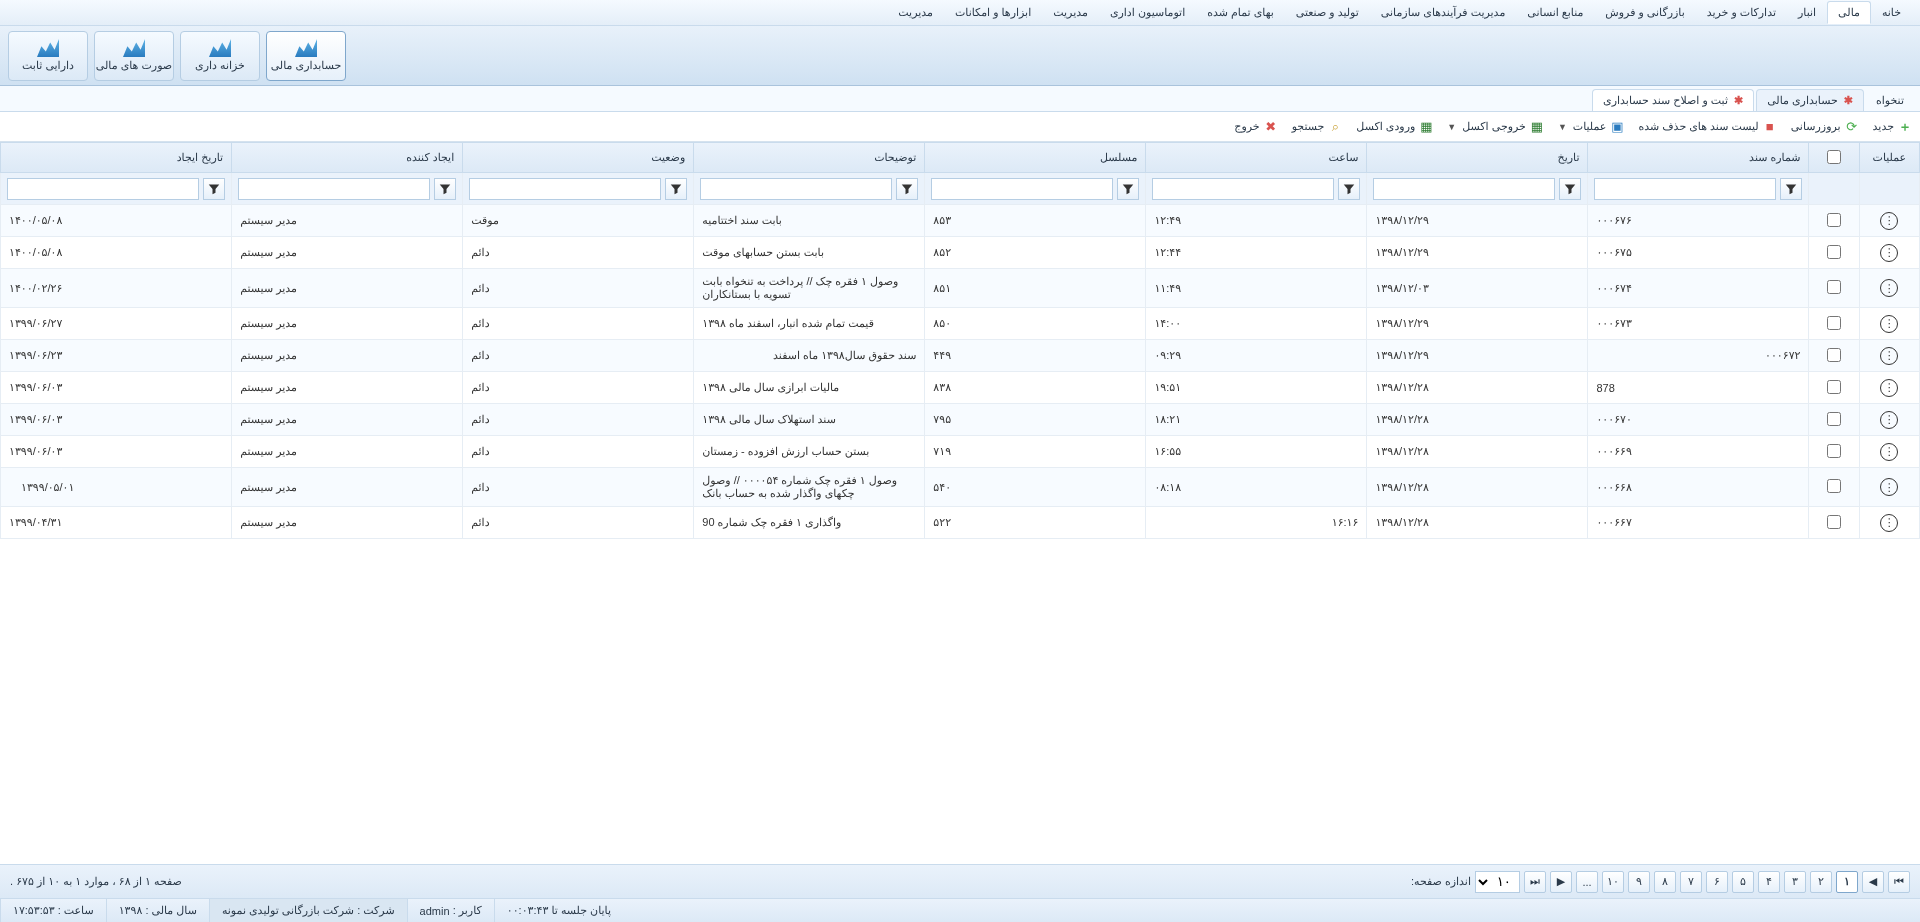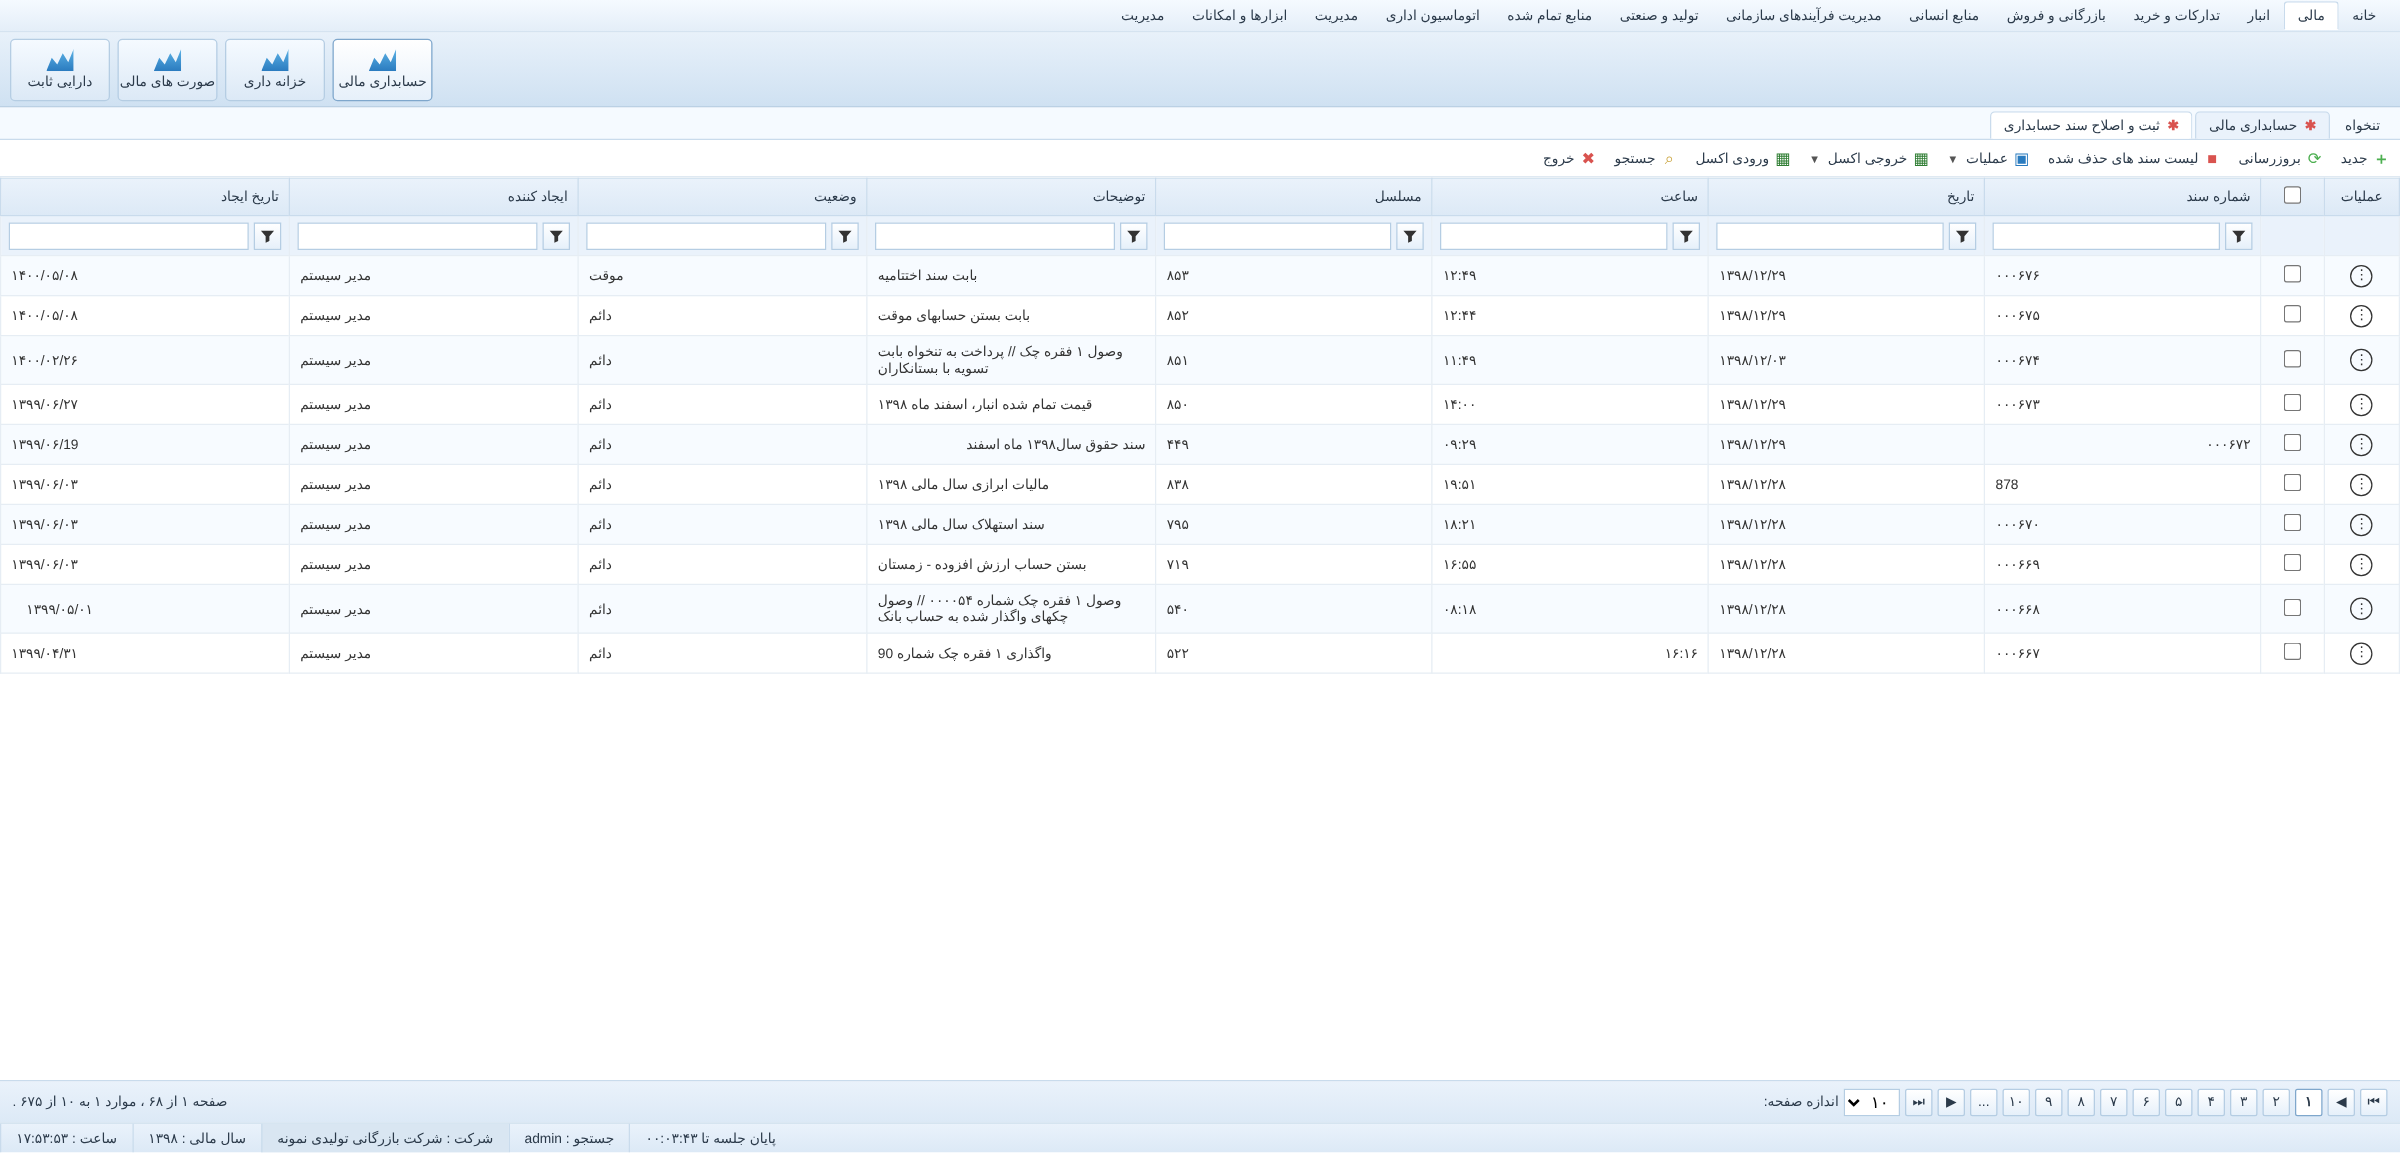--- a/index.html
+++ b/index.html
@@ -60,7 +60,7 @@
     <div class="mi">منابع انسانی</div>
     <div class="mi">مدیریت فرآیندهای سازمانی</div>
     <div class="mi">تولید و صنعتی</div>
-    <div class="mi">منابع تمام شده</div>
+    <div class="mi">بهای تمام شده</div>
     <div class="mi">اتوماسیون اداری</div>
     <div class="mi">مدیریت</div>
     <div class="mi">ابزارها و امکانات</div>

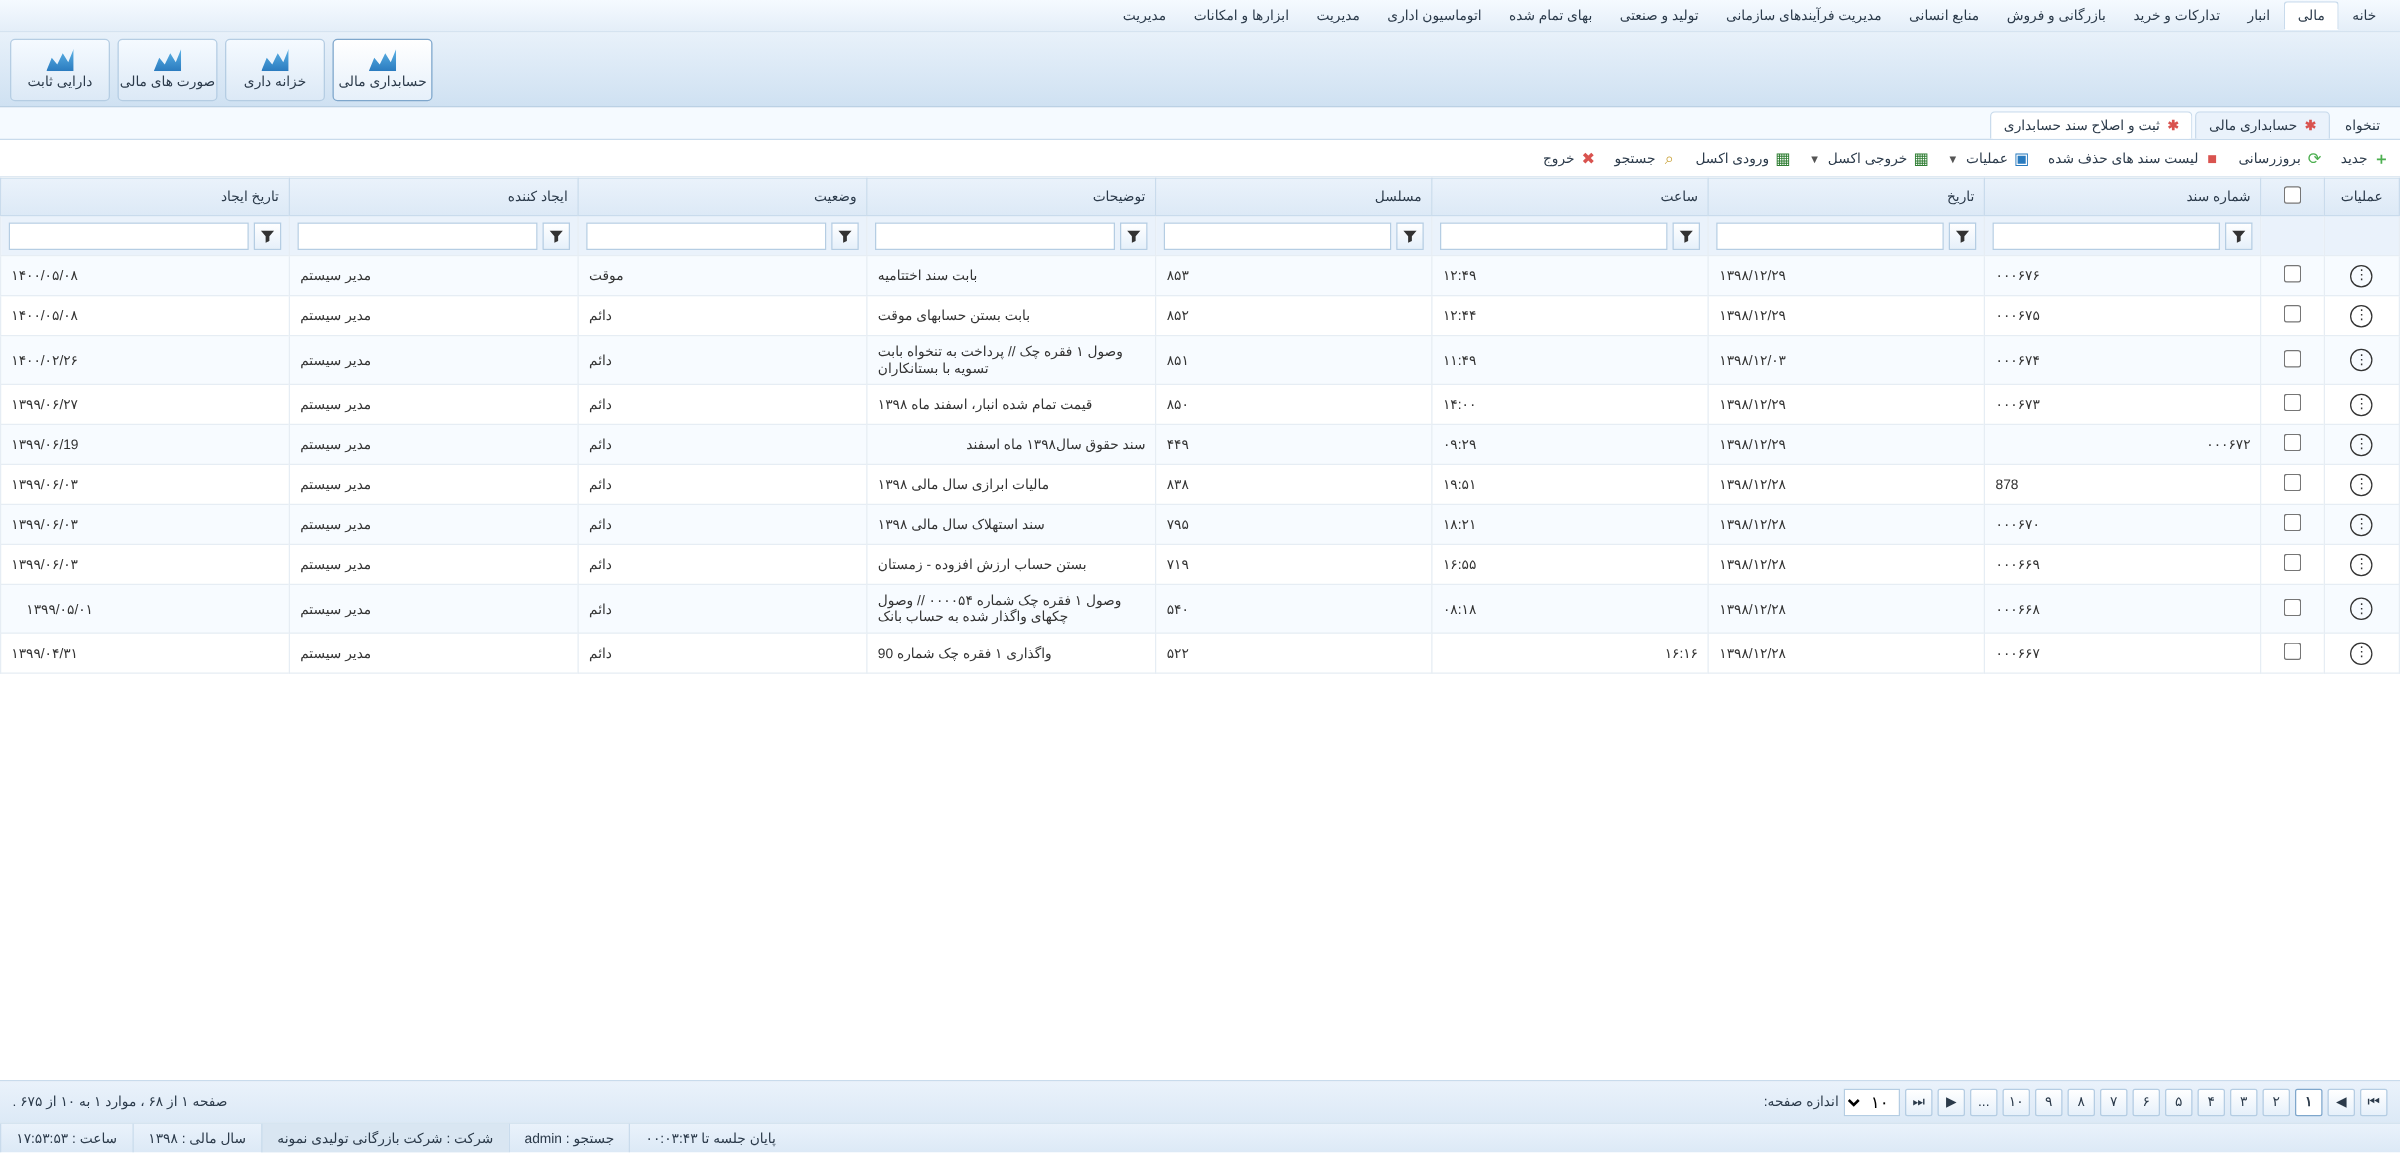--- a/index.html
+++ b/index.html
@@ -308,7 +308,7 @@
           <td style="text-align: right;">سند حقوق سال۱۳۹۸ ماه اسفند</td>
           <td style="text-align: left;">دائم</td>
           <td style="text-align: left;">مدیر سیستم</td>
-          <td style="text-align: left;">۱۳۹۹/۰۶/19</td>
+          <td style="text-align: left;">۱۳۹۹/۰۶/۲۳</td>
         </tr>
         <tr>
           <td class="act-cell"><span class="dots">⋮</span></td>

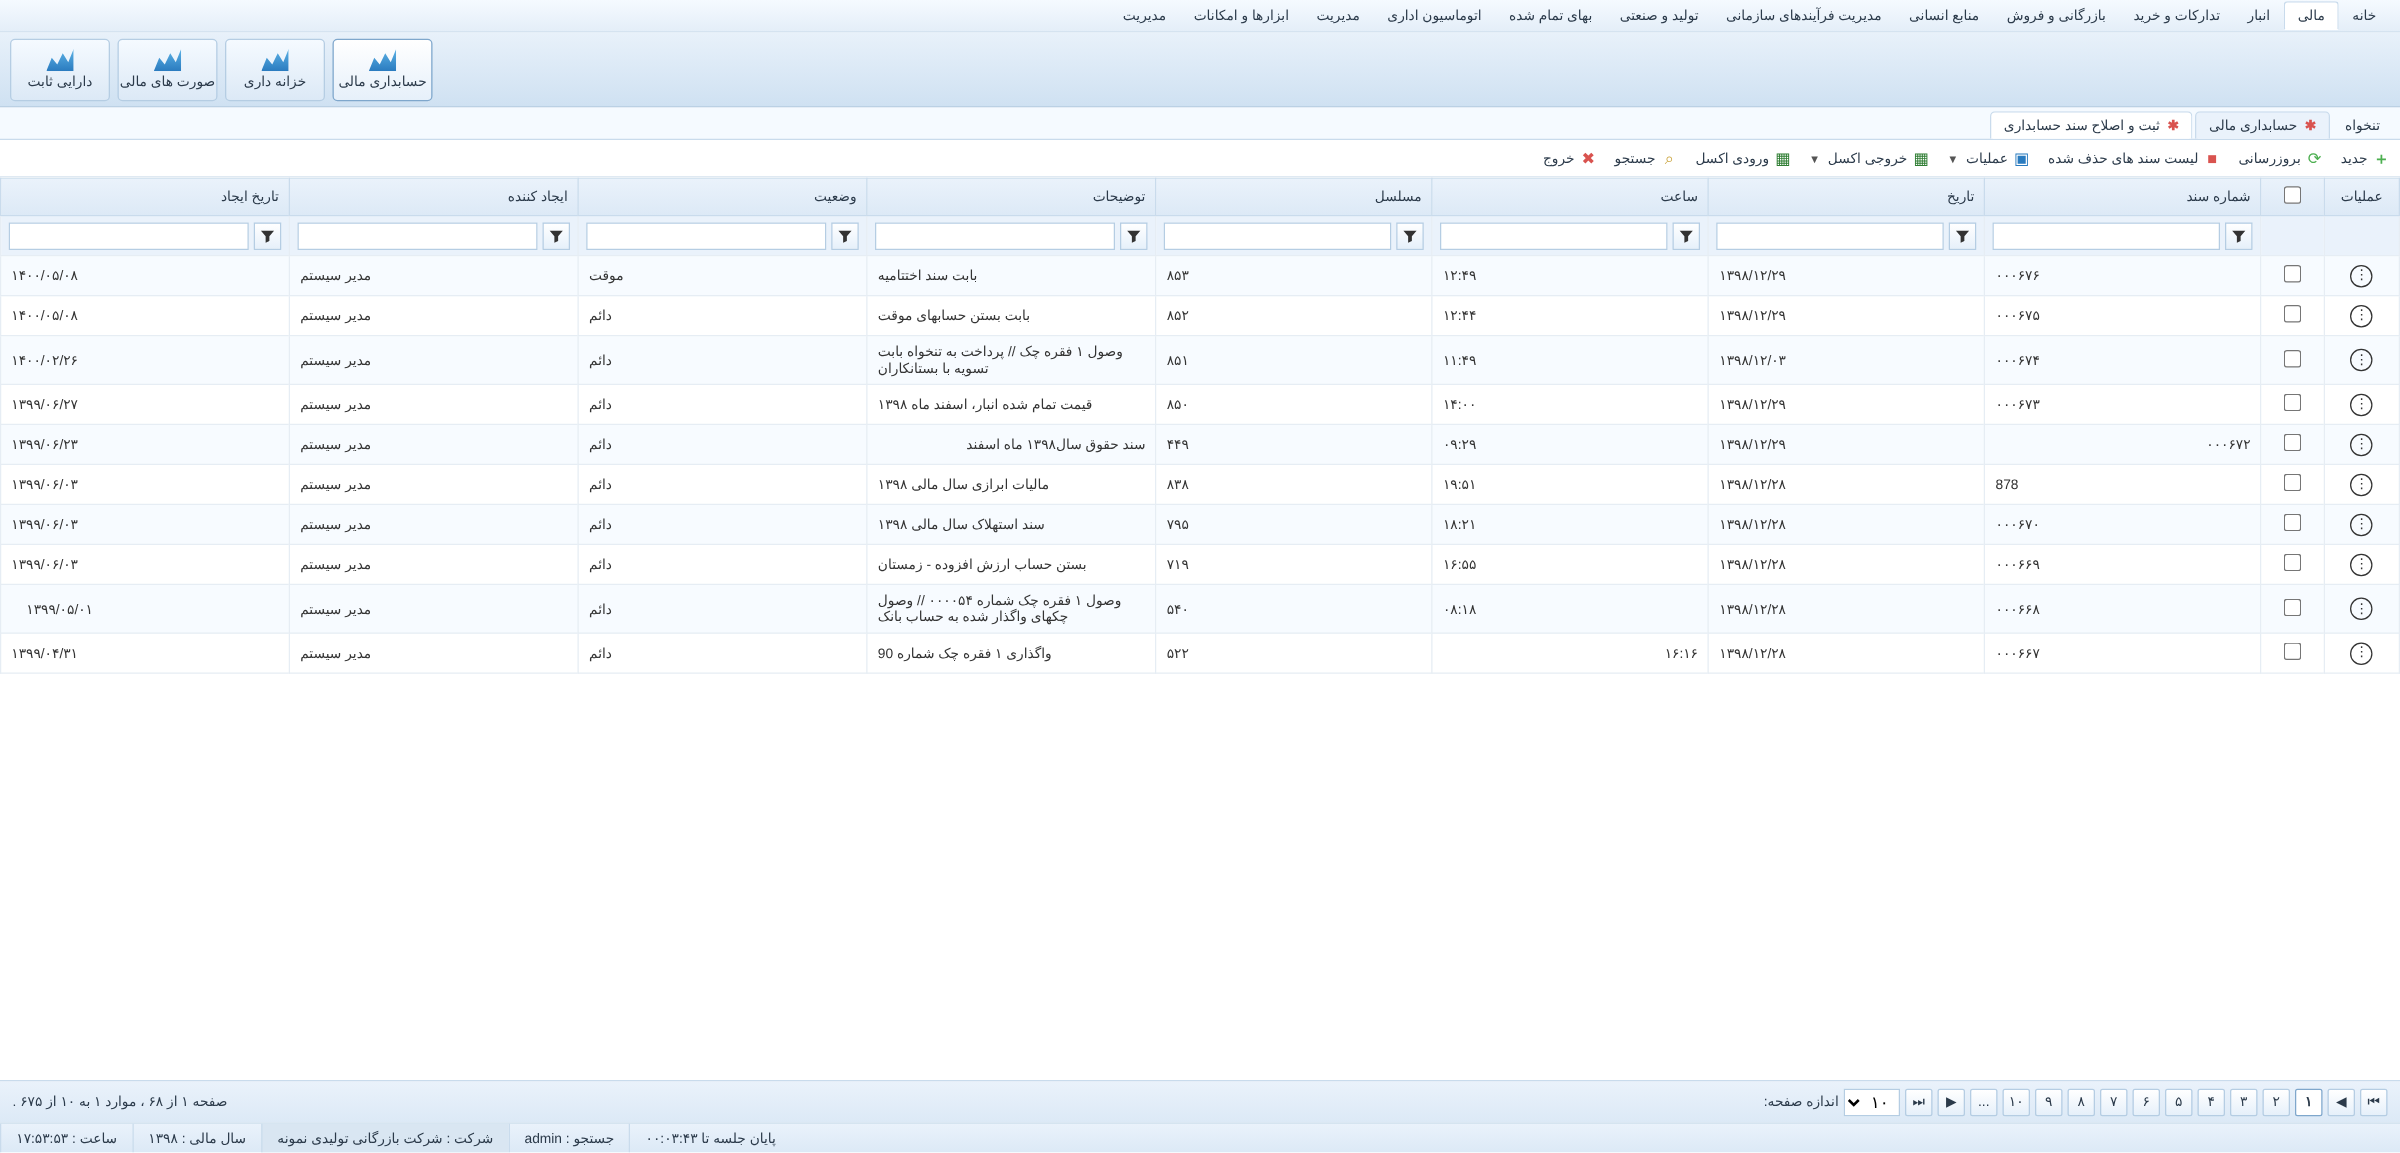--- a/index.html
+++ b/index.html
@@ -401,7 +401,7 @@
 
 <div class="status">
   <div class="sitem"><span>پایان جلسه تا</span>&nbsp;<span>۰۰:۰۳:۴۳</span></div>
-  <div class="sitem"><span>جستجو :</span>&nbsp;<span>admin</span></div>
+  <div class="sitem"><span>کاربر :</span>&nbsp;<span>admin</span></div>
   <div class="sitem alt"><span>شرکت :</span>&nbsp;<span>شرکت بازرگانی تولیدی نمونه</span></div>
   <div class="sitem"><span>سال مالی :</span>&nbsp;<span>۱۳۹۸</span></div>
   <div class="sitem"><span>ساعت :</span>&nbsp;<span>۱۷:۵۳:۵۳</span></div>

